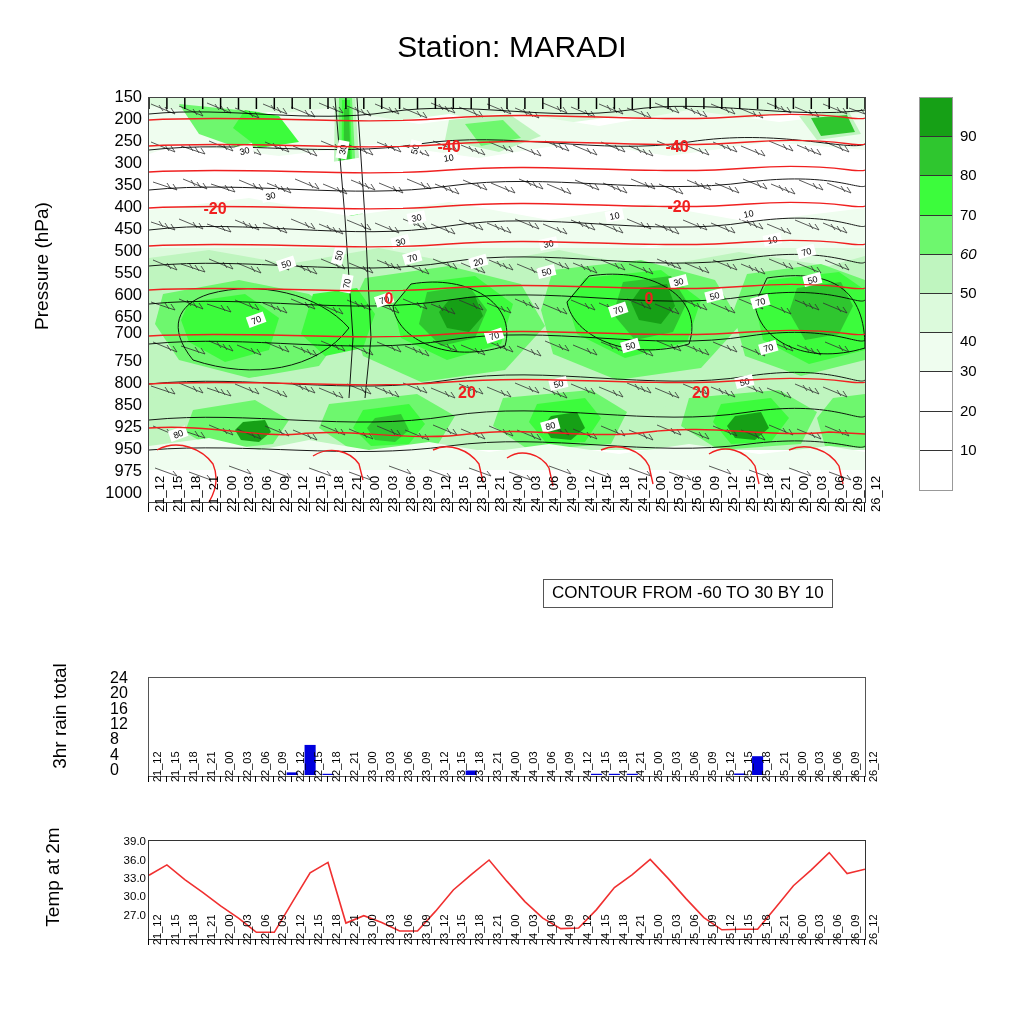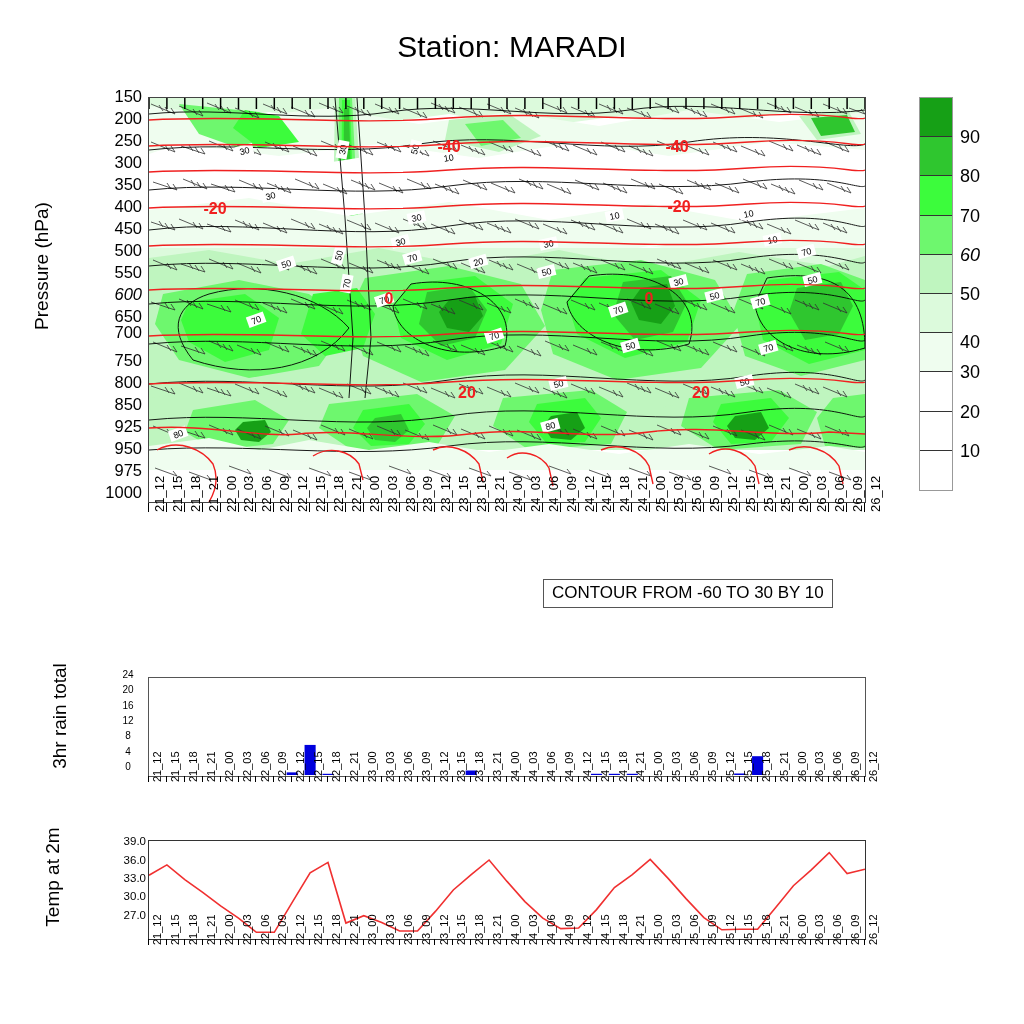--- a/index.html
+++ b/index.html
@@ -28,7 +28,7 @@
   .cbcell{width:100%;box-sizing:border-box;border-bottom:1px solid #333;}
   .cbcell:last-child{border-bottom:none;}
   #cbarLabels{left:960px;top:97px;width:60px;height:394px;}
-  .cblab{position:absolute;font-size:18px;left:0;text-align:right;}
+  .cblab{position:absolute;font-size:15px;left:0;text-align:right;}
   
   #rainPanel{left:148px;top:677px;width:718px;height:100px;border:1.4px solid #555;box-sizing:border-box;background:#fff;overflow:hidden;}
   #rainYLab{left:110px;top:670px;width:36px;height:116px;}

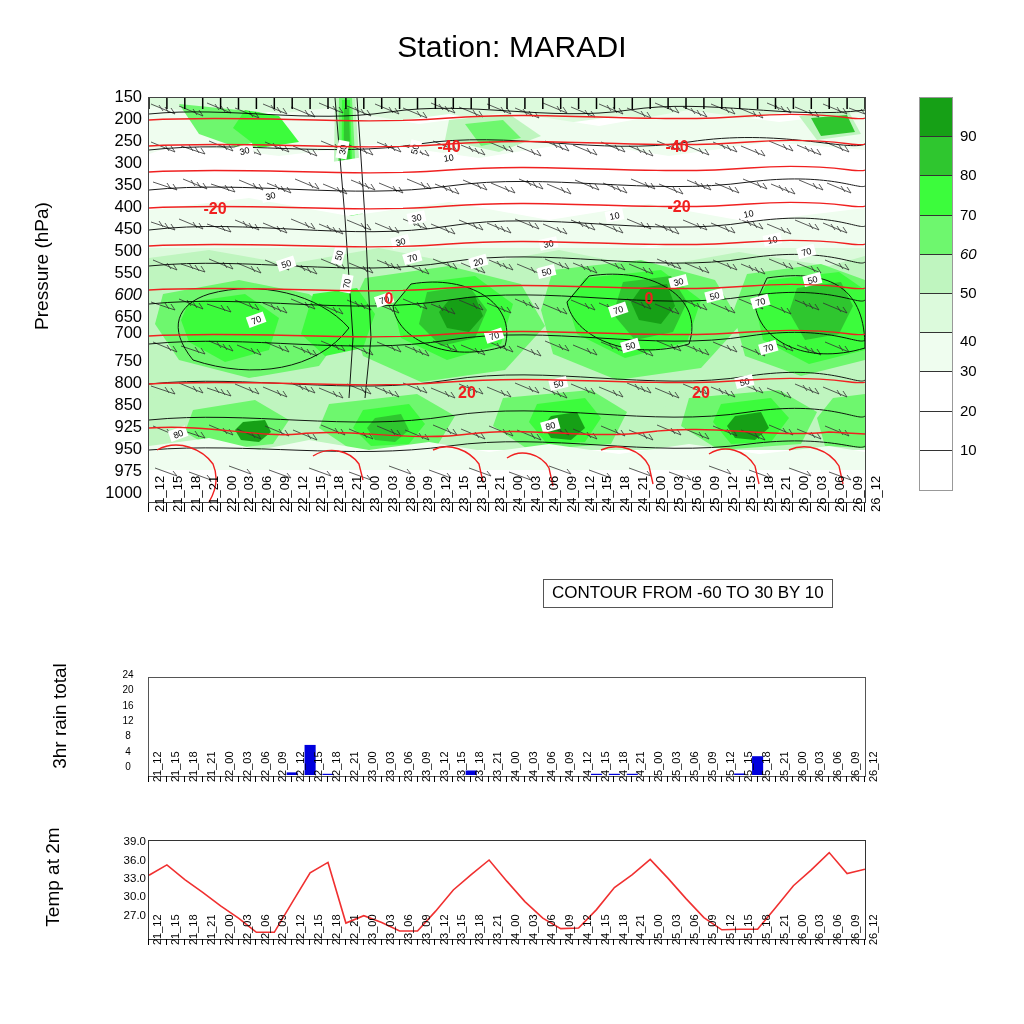--- a/index.html
+++ b/index.html
@@ -58,7 +58,7 @@
     <div class="ytick" style="top: 130px;">450</div>
     <div class="ytick" style="top: 152px;">500</div>
     <div class="ytick" style="top: 174px;">550</div>
-    <div class="ytick" style="top: 196px; font-style: italic;">600</div>
+    <div class="ytick" style="top: 196px;">600</div>
     <div class="ytick" style="top: 218px;">650</div>
     <div class="ytick" style="top: 234px;">700</div>
     <div class="ytick" style="top: 262px;">750</div>

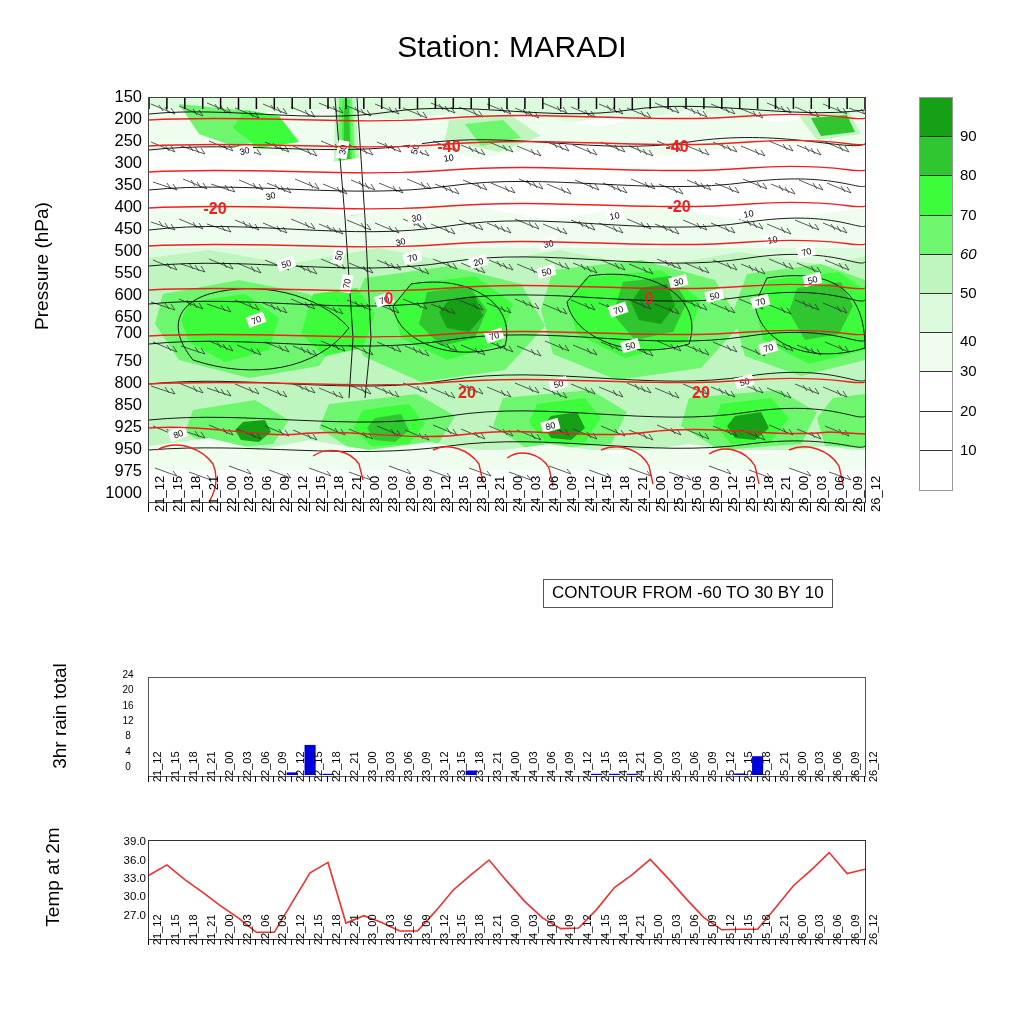--- a/index.html
+++ b/index.html
@@ -32,7 +32,7 @@
   
   #rainPanel{left:148px;top:677px;width:718px;height:100px;border:1.4px solid #555;box-sizing:border-box;background:#fff;overflow:hidden;}
   #rainYLab{left:110px;top:670px;width:36px;height:116px;}
-  .rytick{position:absolute;right:0;font-size:10px;text-align:center;width:36px;line-height:1;}
+  .rytick{position:absolute;right:0;font-size:16px;text-align:left;width:36px;line-height:1;}
   #rainAxisTitle{left:-20px;top:705px;width:160px;text-align:center;font-size:19px;
                  transform:rotate(-90deg);transform-origin:50% 50%;}
   

